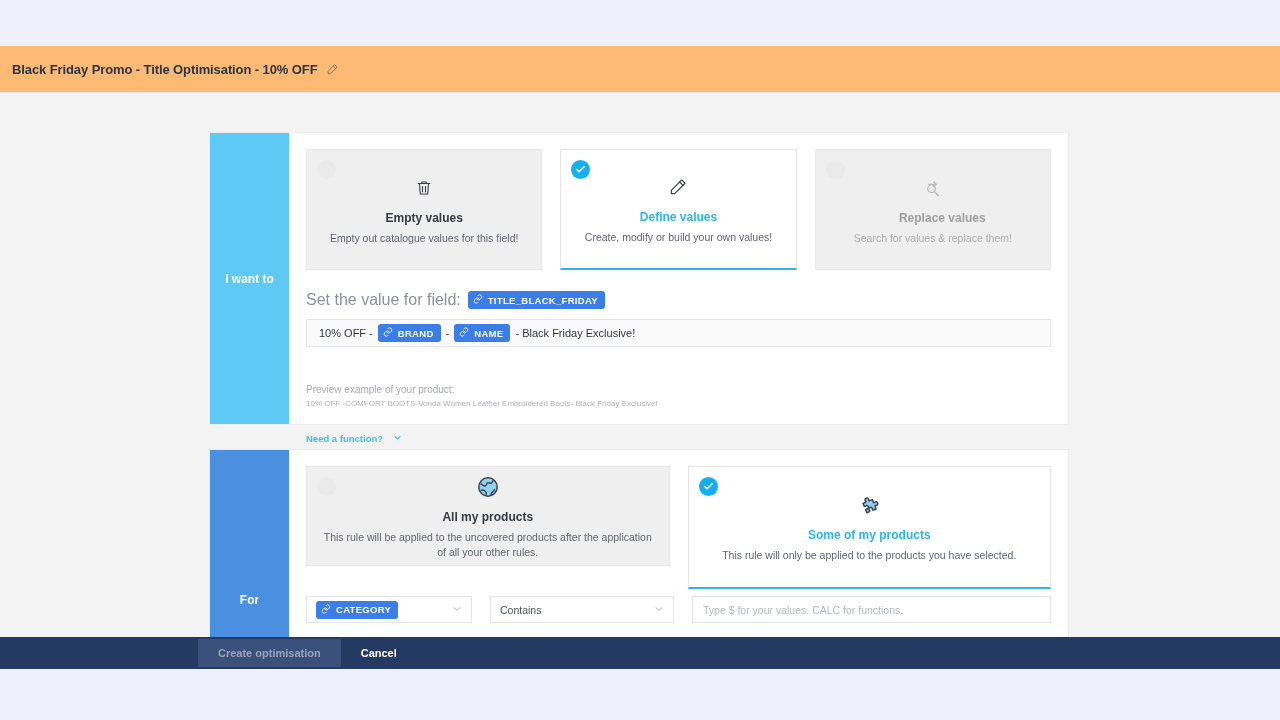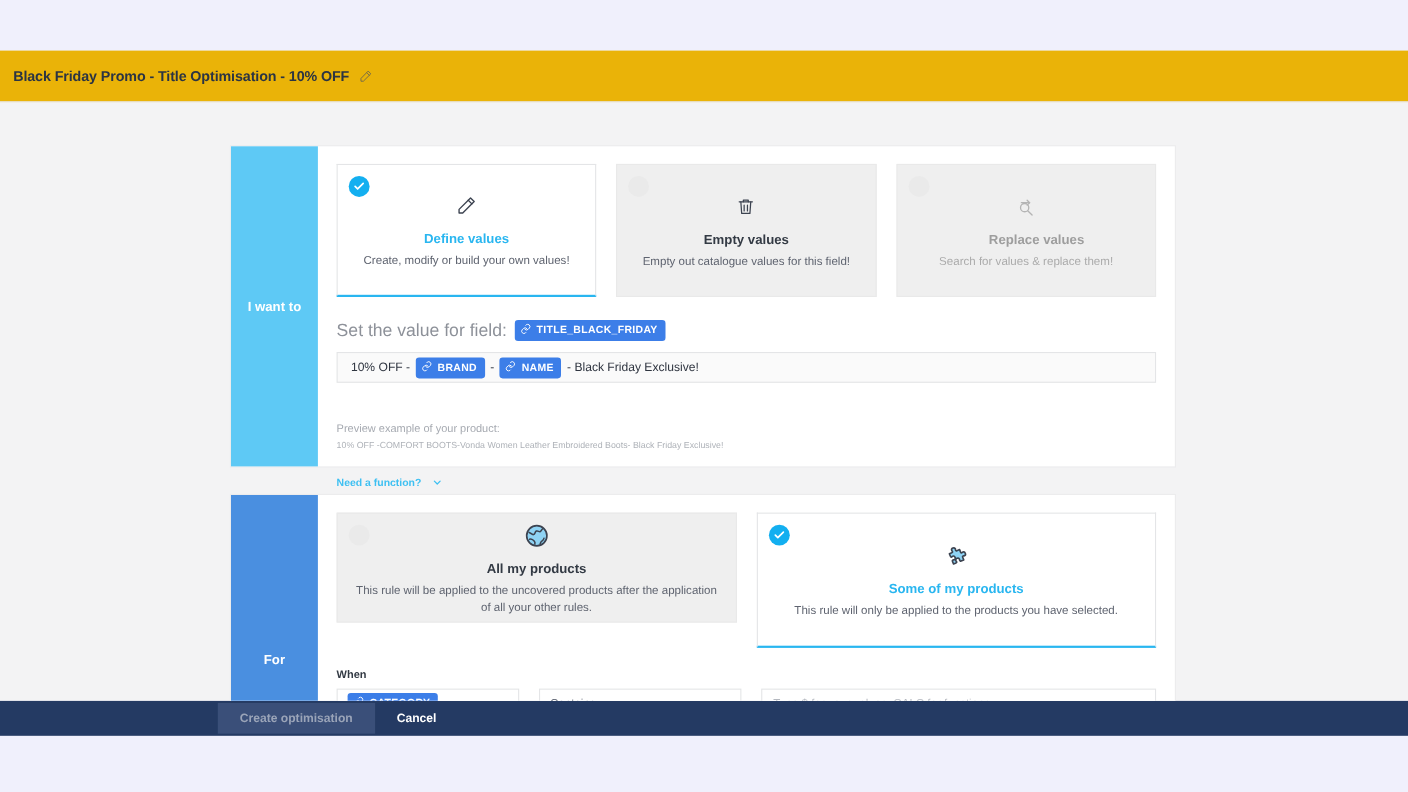--- a/index.html
+++ b/index.html
@@ -15,7 +15,7 @@
 
   
   .header {
-    height: 47px; background: #eab308;
+    height: 47px; background: #fdba74;
     border-bottom: 1px solid #e6e6ea;
     display: flex; align-items: center;
     padding-left: 12px;

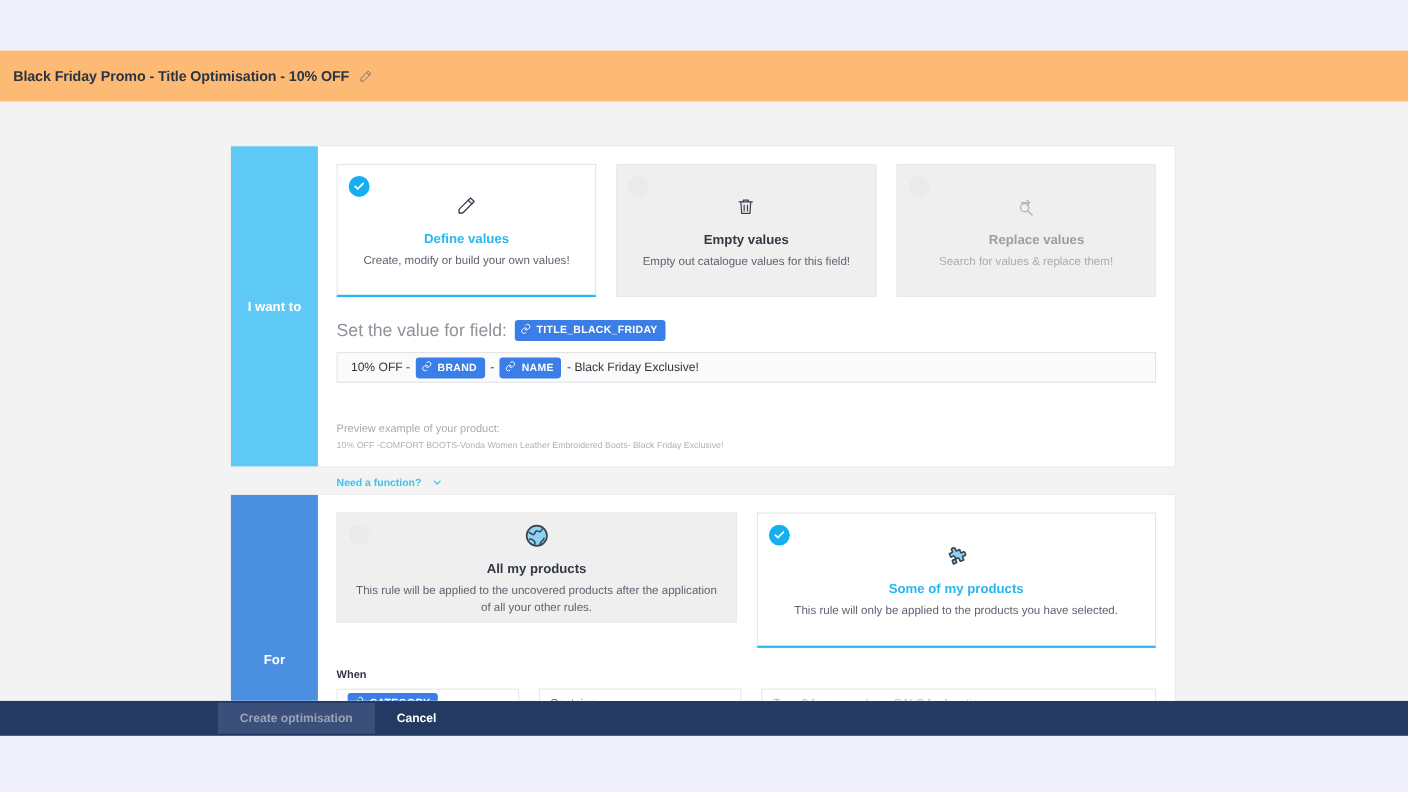--- a/index.html
+++ b/index.html
@@ -179,22 +179,6 @@
 
       <div class="options">
 
-        <div class="opt selected">
-          <span class="radio checked">
-            <svg width="11" height="11" viewBox="0 0 24 24" fill="none" stroke="#fff" stroke-width="3.4" stroke-linecap="round" stroke-linejoin="round">
-                <path d="M20 6L9 17l-5-5"></path>
-              </svg>
-          </span>
-          <span class="opt-icon">
-            <svg width="20" height="20" viewBox="0 0 24 24" fill="none" stroke="#3c4350" stroke-width="1.5" stroke-linecap="round" stroke-linejoin="round">
-              <path d="M16.5 3.5l4 4L8 20H4v-4z"></path>
-                <path d="M14 6l4 4"></path>
-            </svg>
-          </span>
-          <div class="opt-title accent">Define values</div>
-          <div class="opt-desc">Create, modify or build your own values!</div>
-        </div>
-
         <div class="opt muted">
           <span class="radio"></span>
           <span class="opt-icon">
@@ -207,6 +191,22 @@
           </span>
           <div class="opt-title">Empty values</div>
           <div class="opt-desc">Empty out catalogue values for this field!</div>
+        </div>
+
+        <div class="opt selected">
+          <span class="radio checked">
+            <svg width="11" height="11" viewBox="0 0 24 24" fill="none" stroke="#fff" stroke-width="3.4" stroke-linecap="round" stroke-linejoin="round">
+                <path d="M20 6L9 17l-5-5"></path>
+              </svg>
+          </span>
+          <span class="opt-icon">
+            <svg width="20" height="20" viewBox="0 0 24 24" fill="none" stroke="#3c4350" stroke-width="1.5" stroke-linecap="round" stroke-linejoin="round">
+              <path d="M16.5 3.5l4 4L8 20H4v-4z"></path>
+                <path d="M14 6l4 4"></path>
+            </svg>
+          </span>
+          <div class="opt-title accent">Define values</div>
+          <div class="opt-desc">Create, modify or build your own values!</div>
         </div>
 
         <div class="opt muted">

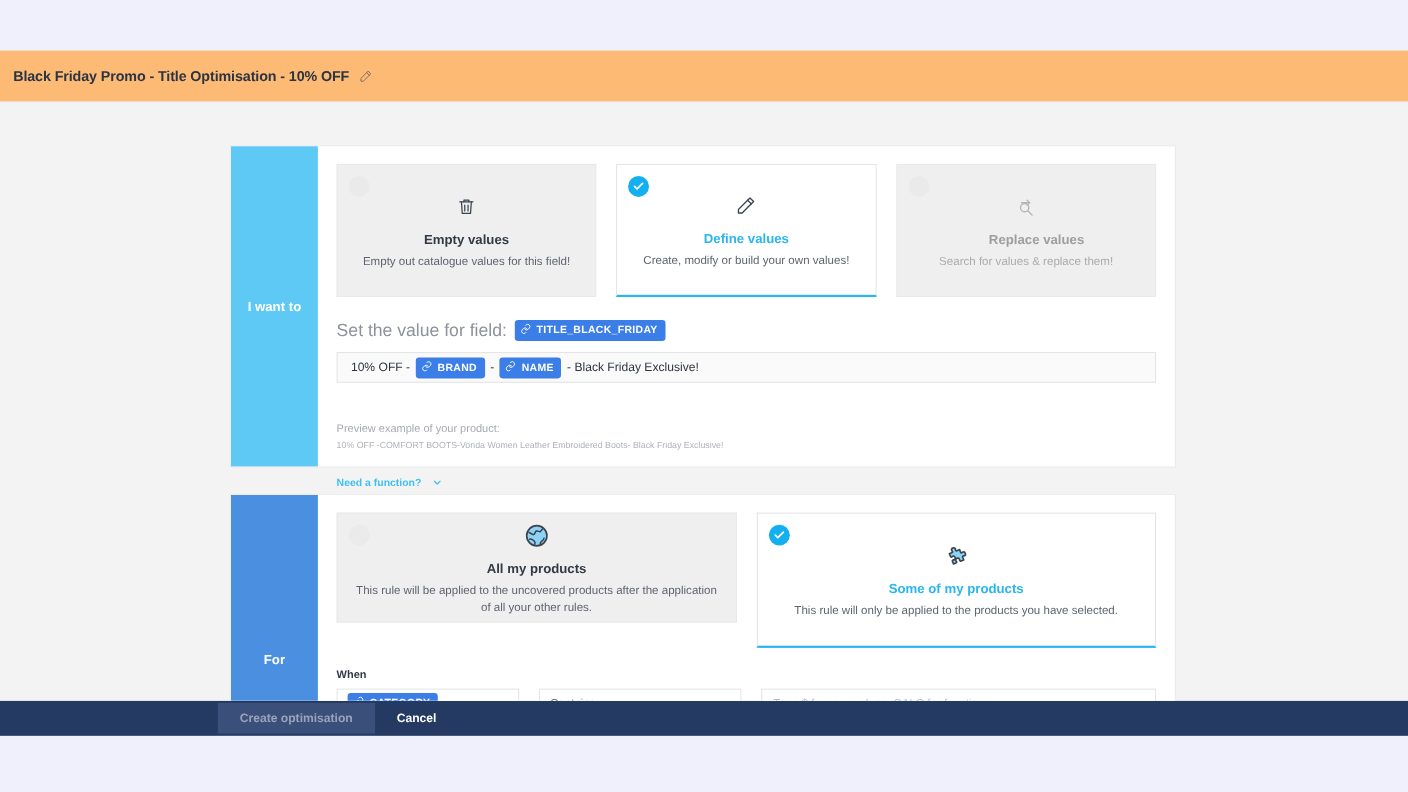--- a/index.html
+++ b/index.html
@@ -316,7 +316,6 @@
 
       </div>
 
-      <div class="when-label">When</div>
 
       <div class="when-row">
         <div class="select" id="sel-field">

